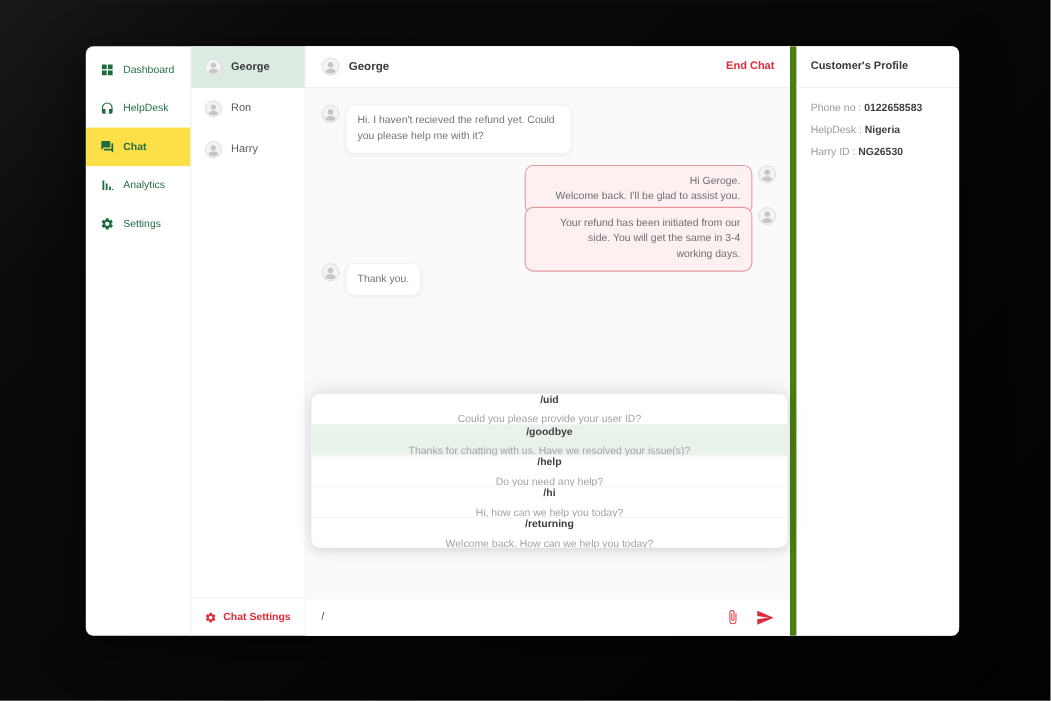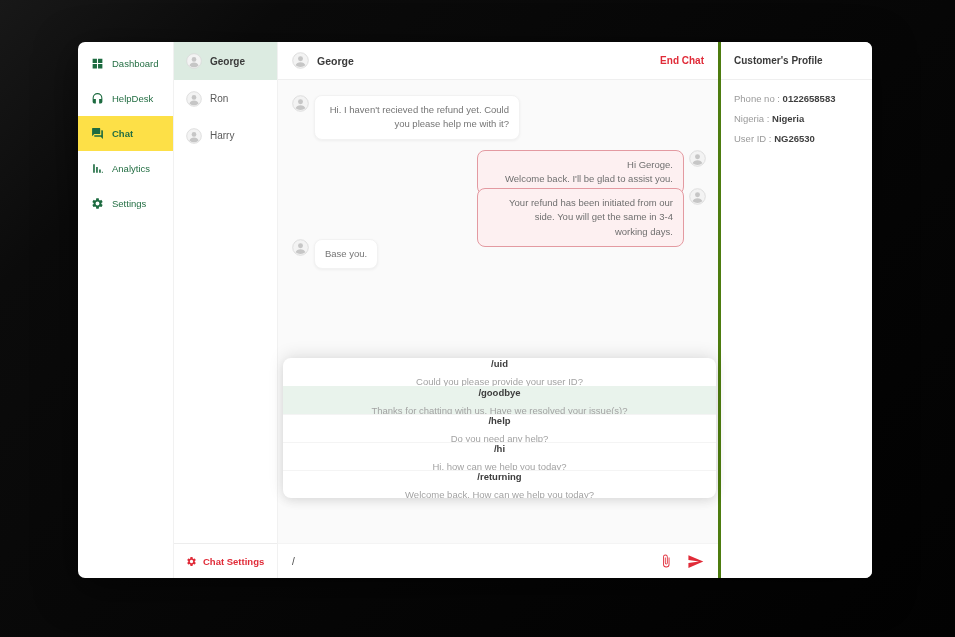--- a/index.html
+++ b/index.html
@@ -73,7 +73,7 @@
   .attach-icon svg { width:14px; height:14px; fill:#e02b38; display:block; cursor:pointer; }
   .send-icon svg { width:17px; height:17px; fill:#e02b38; display:block; cursor:pointer; }
   
-  .profile { flex:1; border-left:3px solid #4d7c0f; background:#fff; }
+  .profile { flex:1; border-left:6px solid #4d7c0f; background:#fff; }
   .profile-header { height:38px; display:flex; align-items:center; padding:0 13px; border-bottom:1px solid #efefef; font-weight:bold; font-size:10px; color:#3a3a3a; }
   .profile-body { padding:13px; }
   .pf-row { margin-bottom:9px; font-size:9.5px; color:#9a9a9a; }

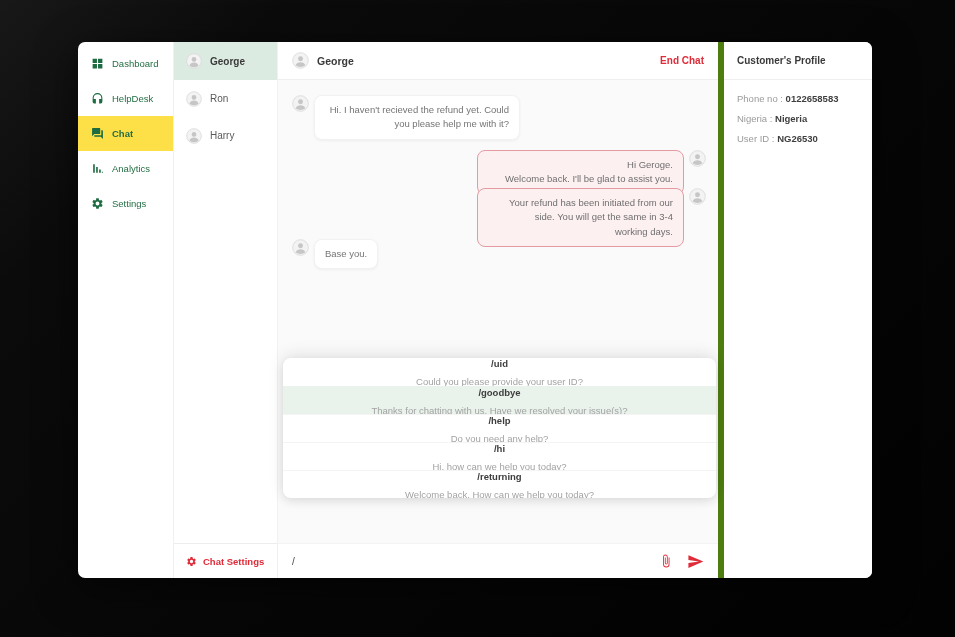--- a/index.html
+++ b/index.html
@@ -51,7 +51,7 @@
   }
   .bubble.from-customer { background:#fff; border:1px solid #f2f2f2; box-shadow:0 1px 3px rgba(0,0,0,0.05); }
   .bubble.from-agent { background:#fdf0f1; border:1px solid #e39aa1; color:#6f6f6f;text-align:right; }
-  .row-m0 { left:14px; top:15px; }  .row-m0 .bubble { width:206px;text-align:right; }
+  .row-m0 { left:14px; top:15px; }  .row-m0 .bubble { width:206px; }
   .row-m1 { right:12px; top:70px; } .row-m1 .bubble { width:207px; }
   .row-m2 { right:12px; top:108px; }.row-m2 .bubble { width:207px;padding-left:29px; }
   .row-m3 { left:14px; top:159px; }

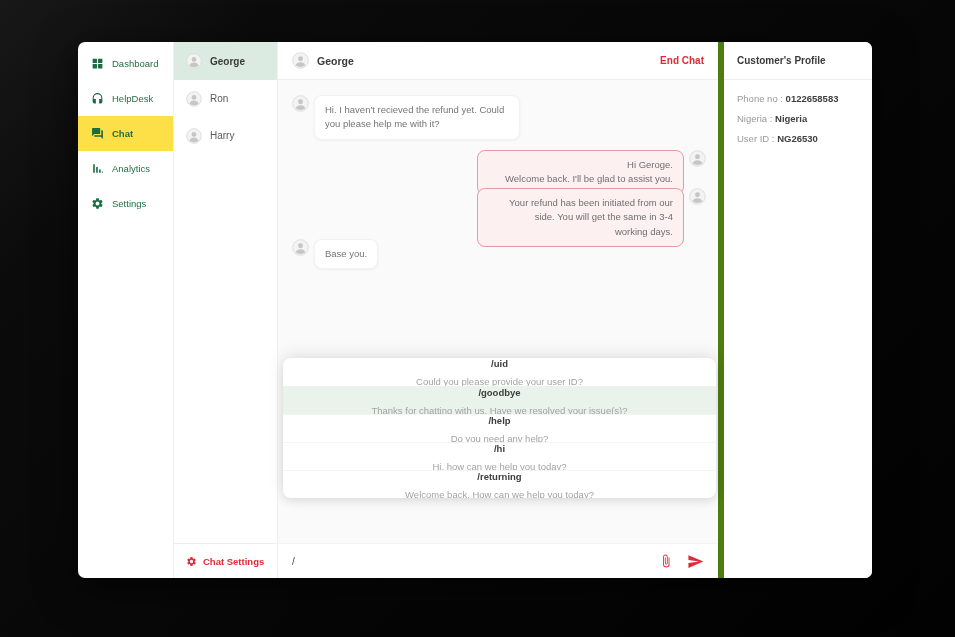--- a/index.html
+++ b/index.html
@@ -244,7 +244,7 @@
         <span>Phone no : </span><span class="pf-value">0122658583</span>
       </div>
       <div class="pf-row">
-        <span>Nigeria : </span><span class="pf-value">Nigeria</span>
+        <span>HelpDesk : </span><span class="pf-value">Nigeria</span>
       </div>
       <div class="pf-row">
         <span>User ID : </span><span class="pf-value">NG26530</span>

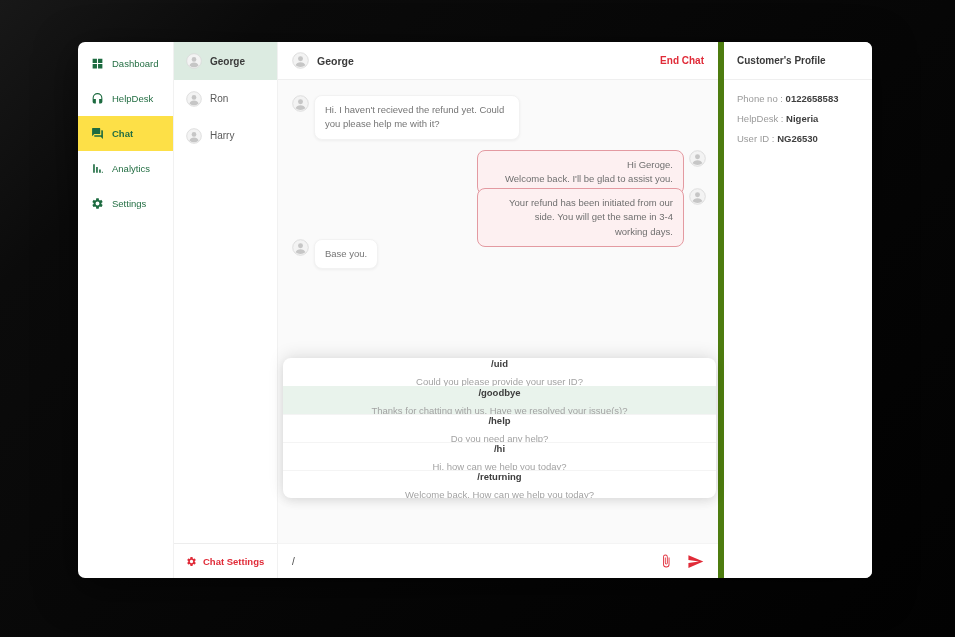--- a/index.html
+++ b/index.html
@@ -247,7 +247,7 @@
         <span>HelpDesk : </span><span class="pf-value">Nigeria</span>
       </div>
       <div class="pf-row">
-        <span>User ID : </span><span class="pf-value">NG26530</span>
+        <span>Harry ID : </span><span class="pf-value">NG26530</span>
       </div>
     </div>
   </div>

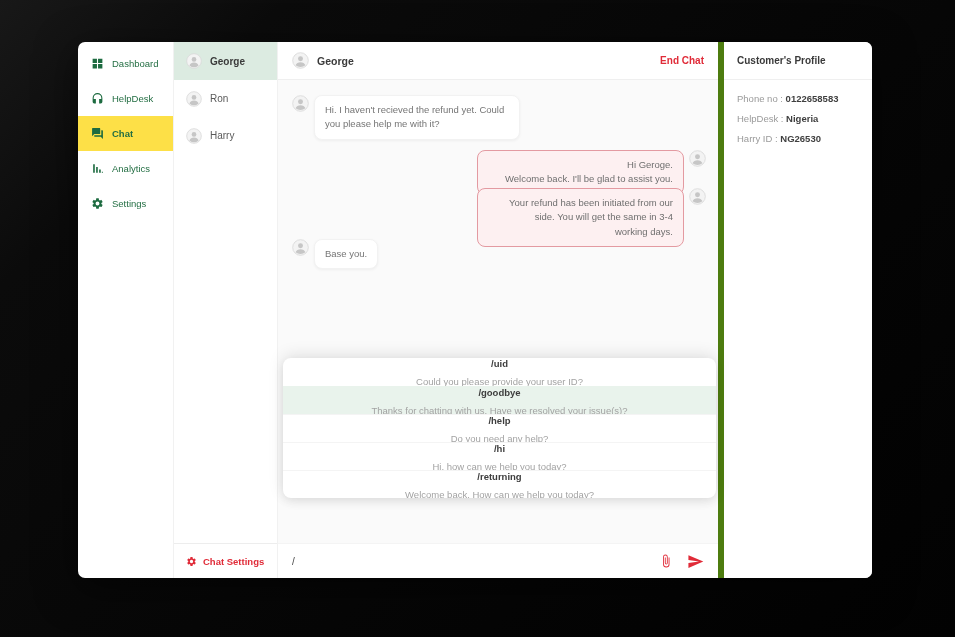--- a/index.html
+++ b/index.html
@@ -193,7 +193,7 @@
         <svg class="avatar" viewBox="0 0 24 24">
             <use href="#person-avatar"></use>
           </svg>
-        <div class="bubble from-customer">Base you.</div>
+        <div class="bubble from-customer">Thank you.</div>
       </div>
 
     </div>

